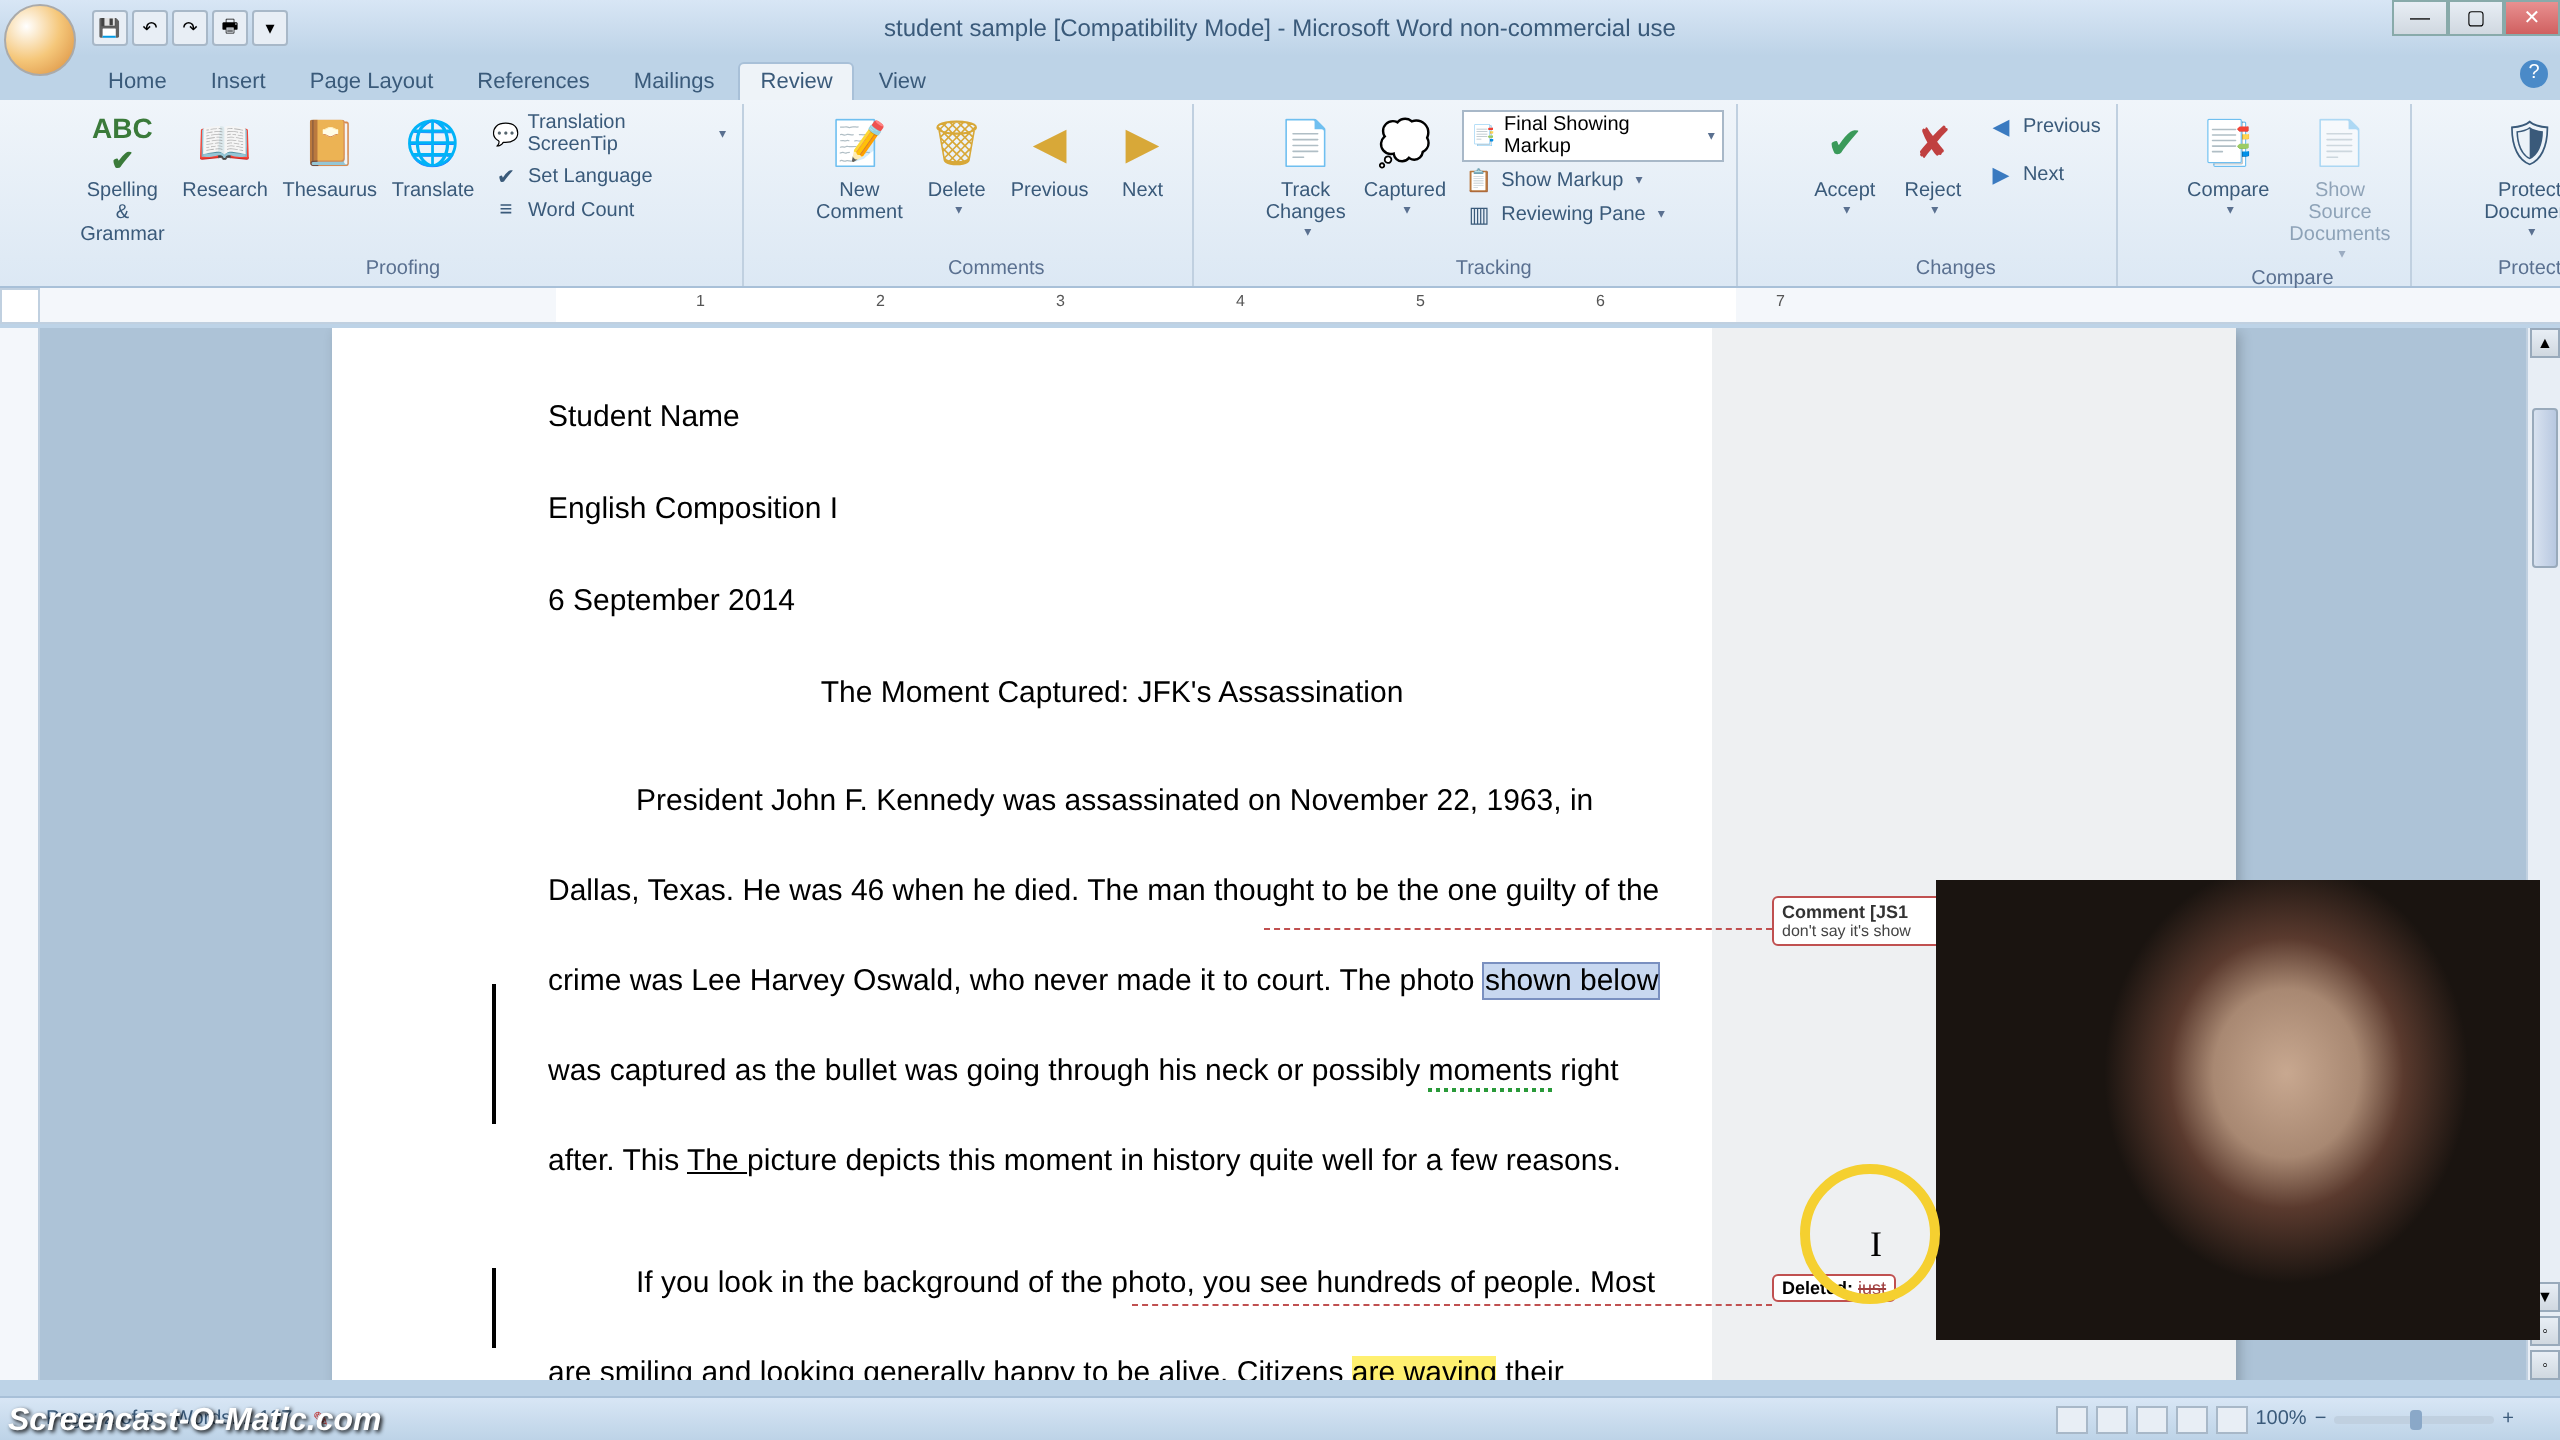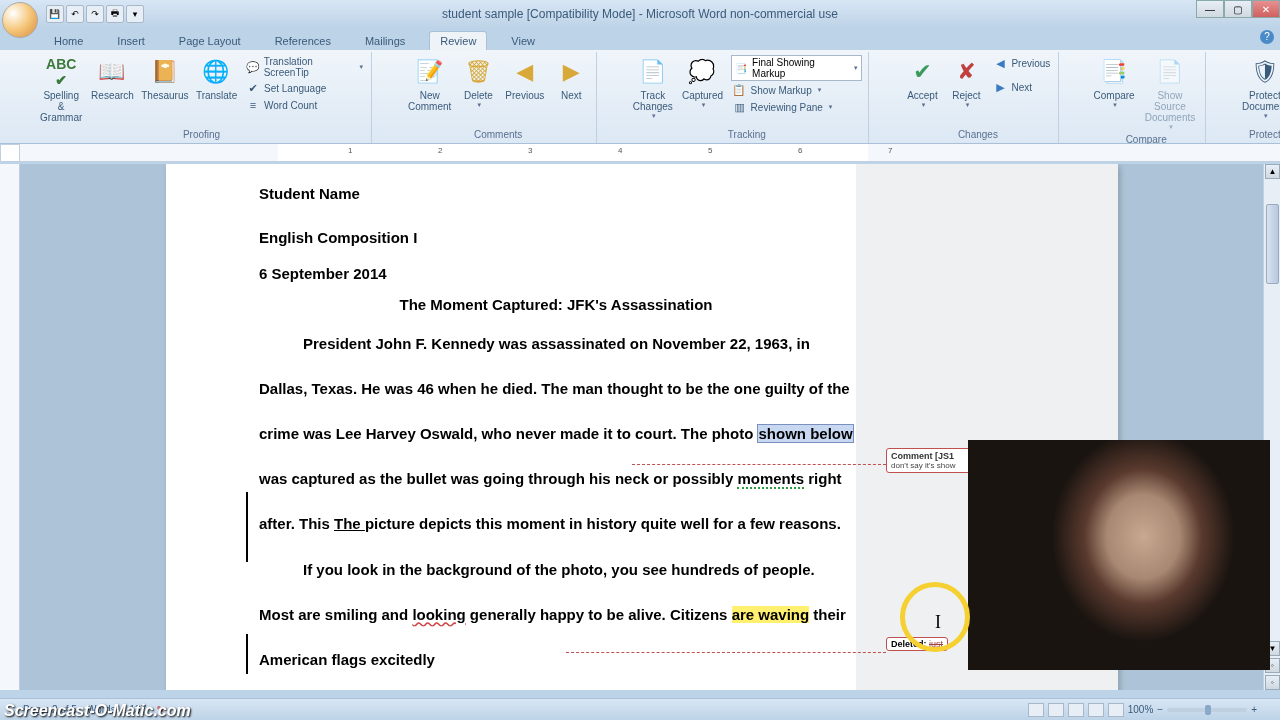--- a/index.html
+++ b/index.html
@@ -16,7 +16,7 @@
 .win-close { background: linear-gradient(#e89090, #d06060); color: #fff; }
 
 
-.ribbon-tabs { height: 22px; background: #bdd3e7; display: flex; align-items: flex-end; padding-left: 44px; gap: 14px; }
+.ribbon-tabs { height: 22px; background: #bdd3e7; display: flex; align-items: flex-end; padding-left: 44px; gap: 2px; }
 .rtab { padding: 3px 10px; font-size: 11px; color: #3a5a7a; cursor: pointer; border-top-left-radius: 3px; border-top-right-radius: 3px; }
 .rtab.active { background: #eef3f8; border: 1px solid #a8c0d8; border-bottom: none; }
 .help-icon { position: absolute; right: 6px; top: 30px; width: 14px; height: 14px; background: #4a8ac8; border-radius: 50%; color: #fff; font-size: 10px; text-align: center; line-height: 14px; }

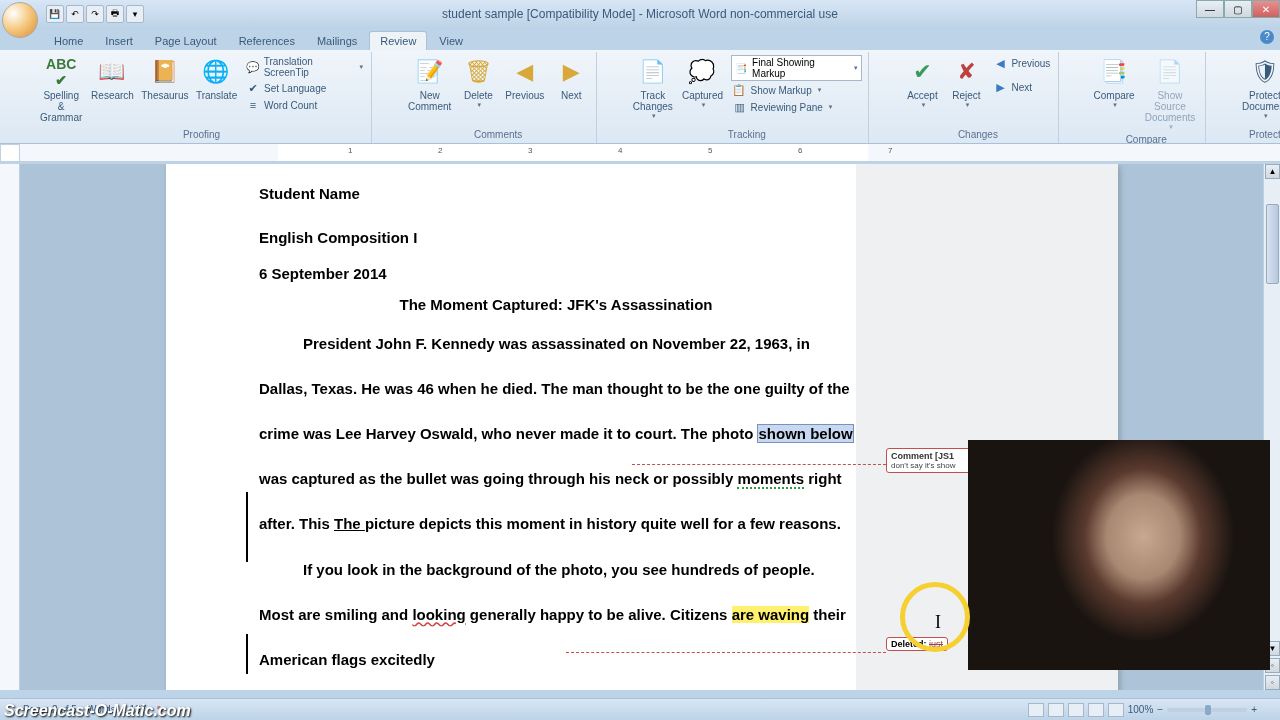--- a/index.html
+++ b/index.html
@@ -46,7 +46,7 @@
 .vruler { position: absolute; left: 0; top: 0; width: 20px; bottom: 0; background: #f4f7fb; border-right: 1px solid #c0d0e0; }
 .page { position: absolute; left: 166px; top: 0; width: 952px; min-height: 1000px; background: #fff; box-shadow: 2px 2px 6px rgba(0,0,0,0.2); }
 .page-content { position: absolute; left: 92px; top: 14px; width: 596px; font-family: "Times New Roman", serif; font-size: 15px; color: #000; line-height: 2.0; }
-.page-content p { margin: 1px; font-weight: bold; }
+.page-content p { margin: 16px; }
 .doc-title { text-align: center; margin-top: 20px; margin-bottom: 12px; }
 .para { text-indent: 44px; }
 .hl-blue { background: #c8d8f0; border: 1px solid #7a90c0; }

